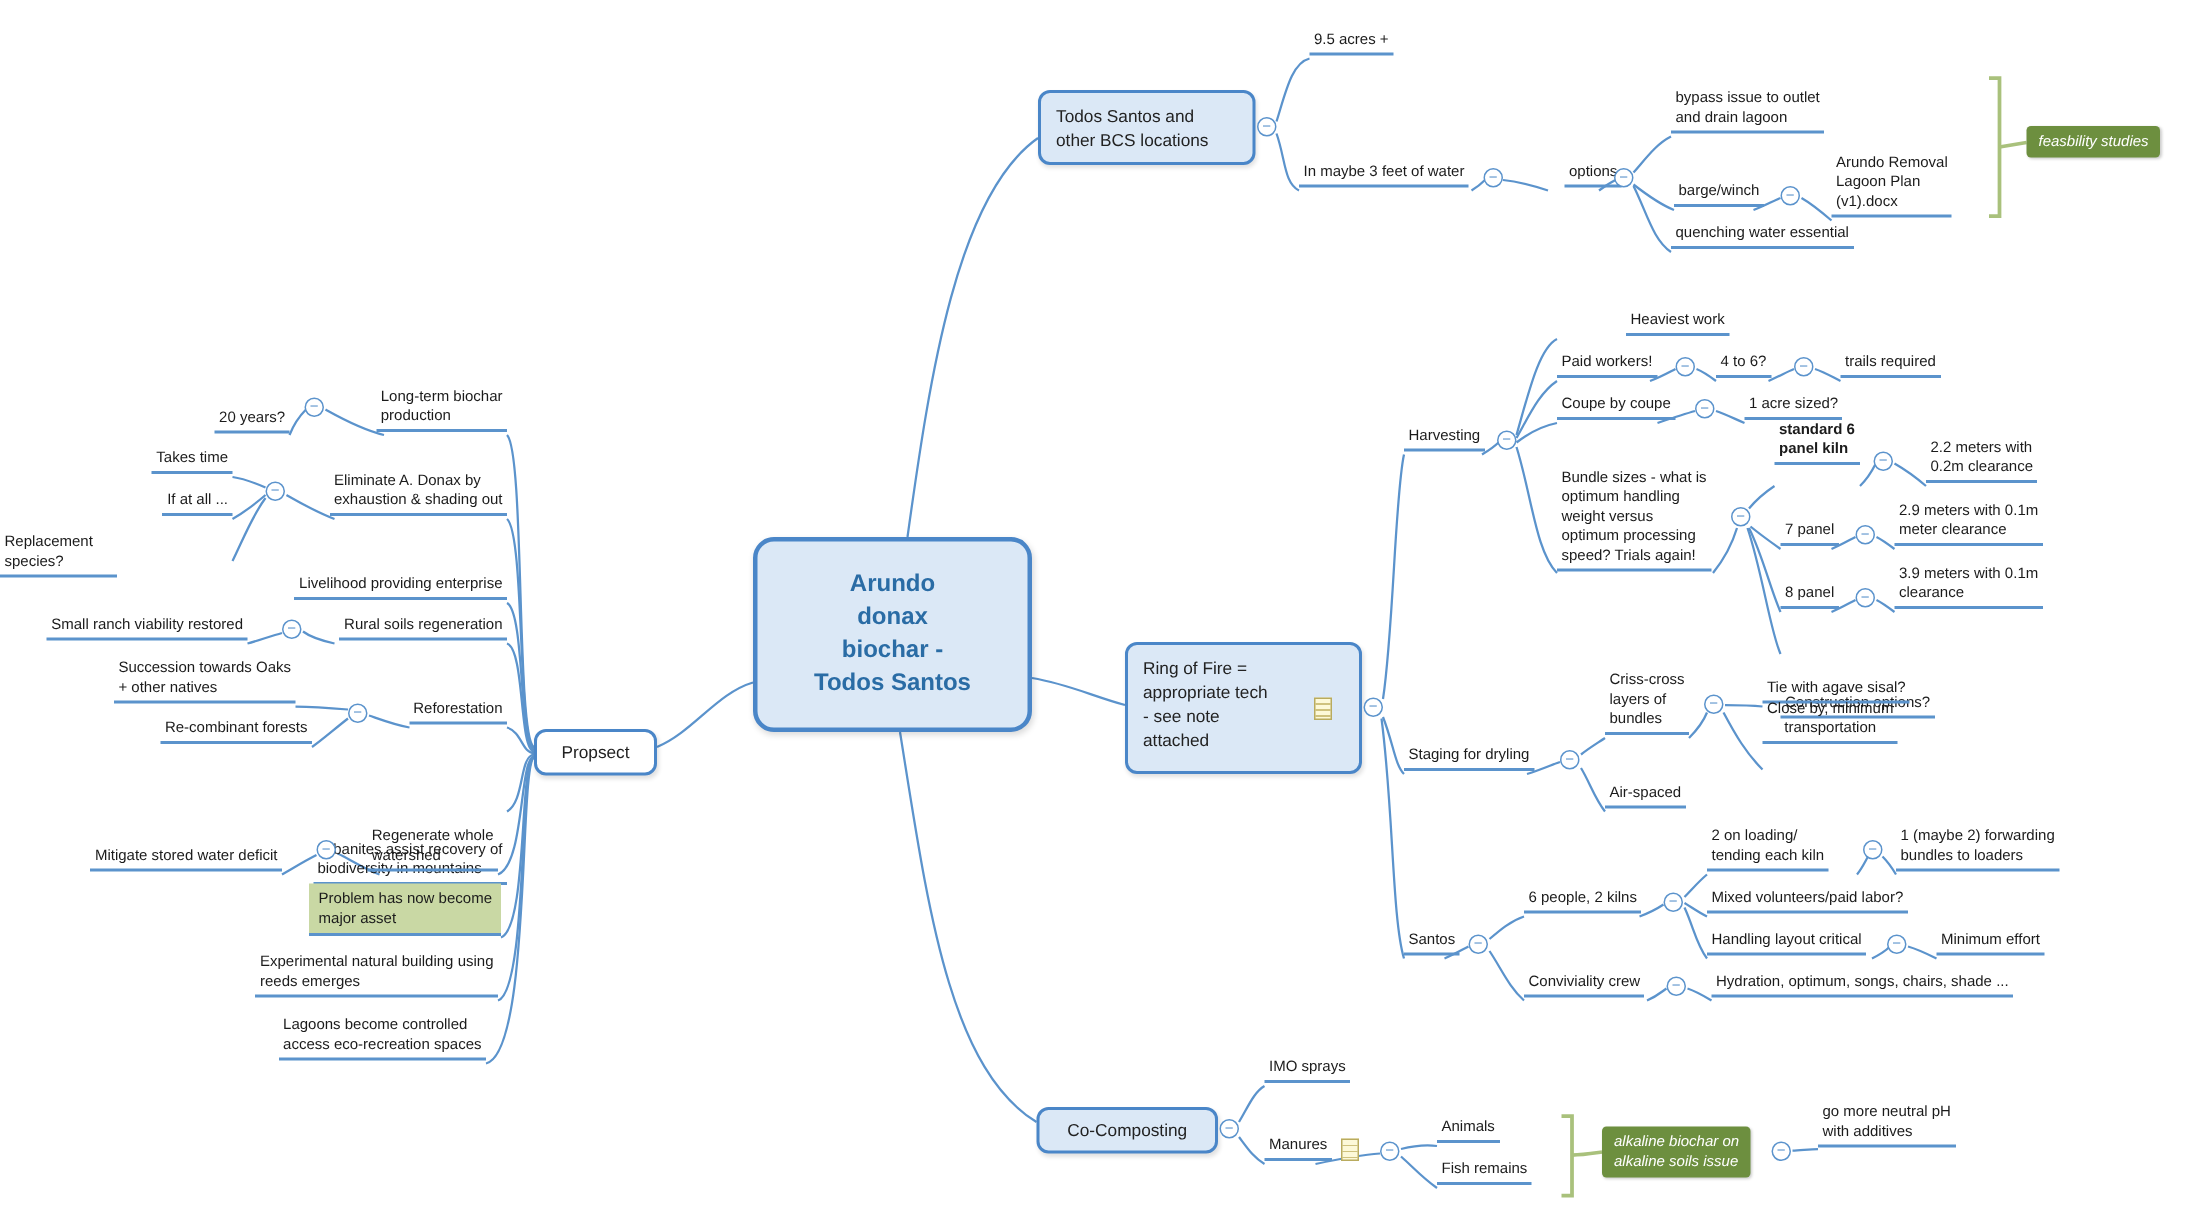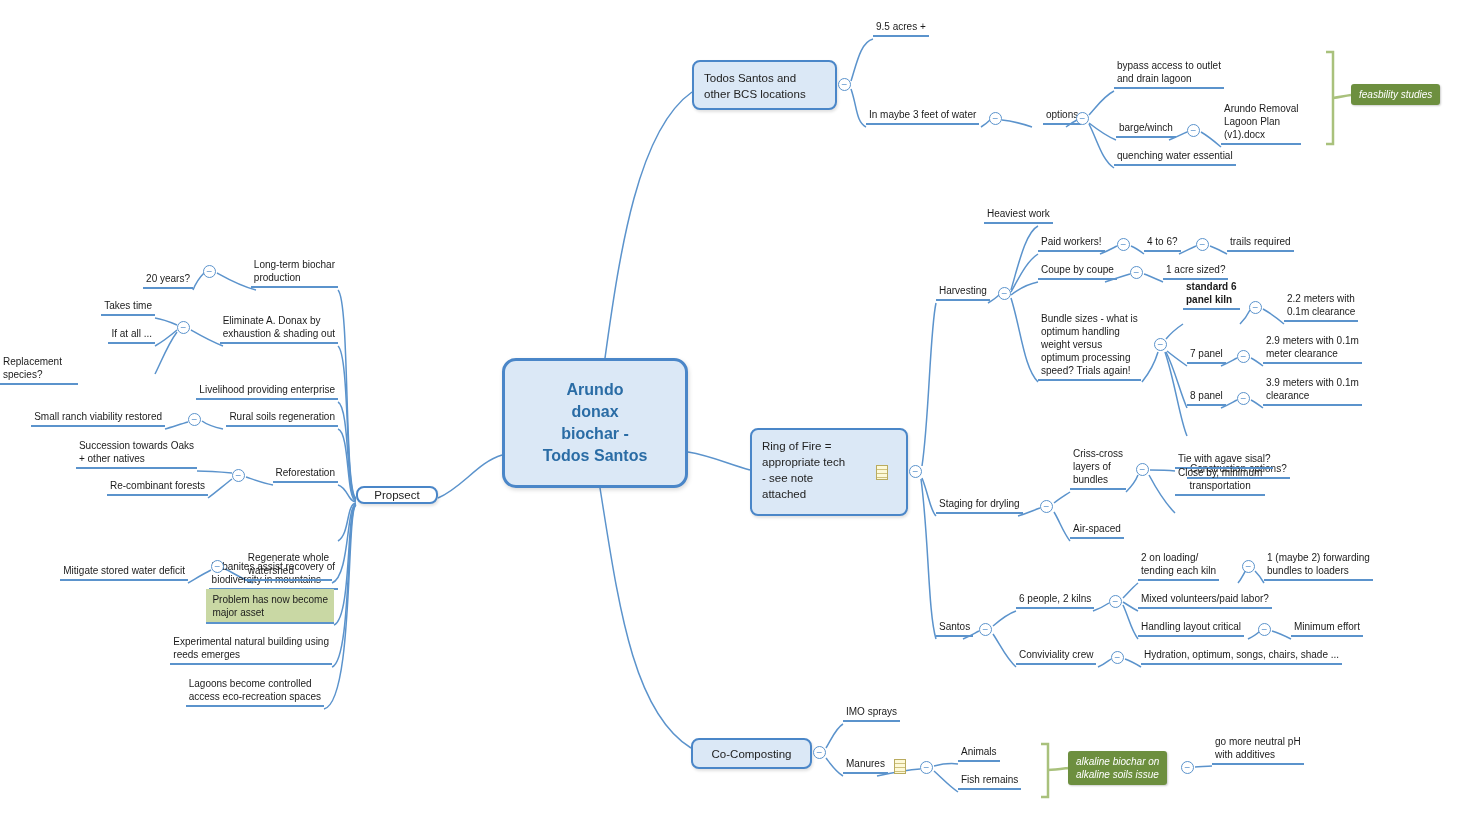--- a/index.html
+++ b/index.html
@@ -199,7 +199,7 @@
 <div class="ln" style="left:873px;top:20px;">9.5 acres +</div>
 <div class="ln" style="left:866px;top:108px;">In maybe 3 feet of water</div>
 <div class="ln" style="left:1032px;top:108px;margin-left:11px;">options</div>
-<div class="ln" style="left:1114px;top:59px;">bypass access to outlet
+<div class="ln" style="left:1114px;top:59px;">bypass issue to outlet
 and drain lagoon</div>
 <div class="ln" style="left:1116px;top:121px;">barge/winch</div>
 <div class="ln" style="left:1221px;top:102px;">Arundo Removal

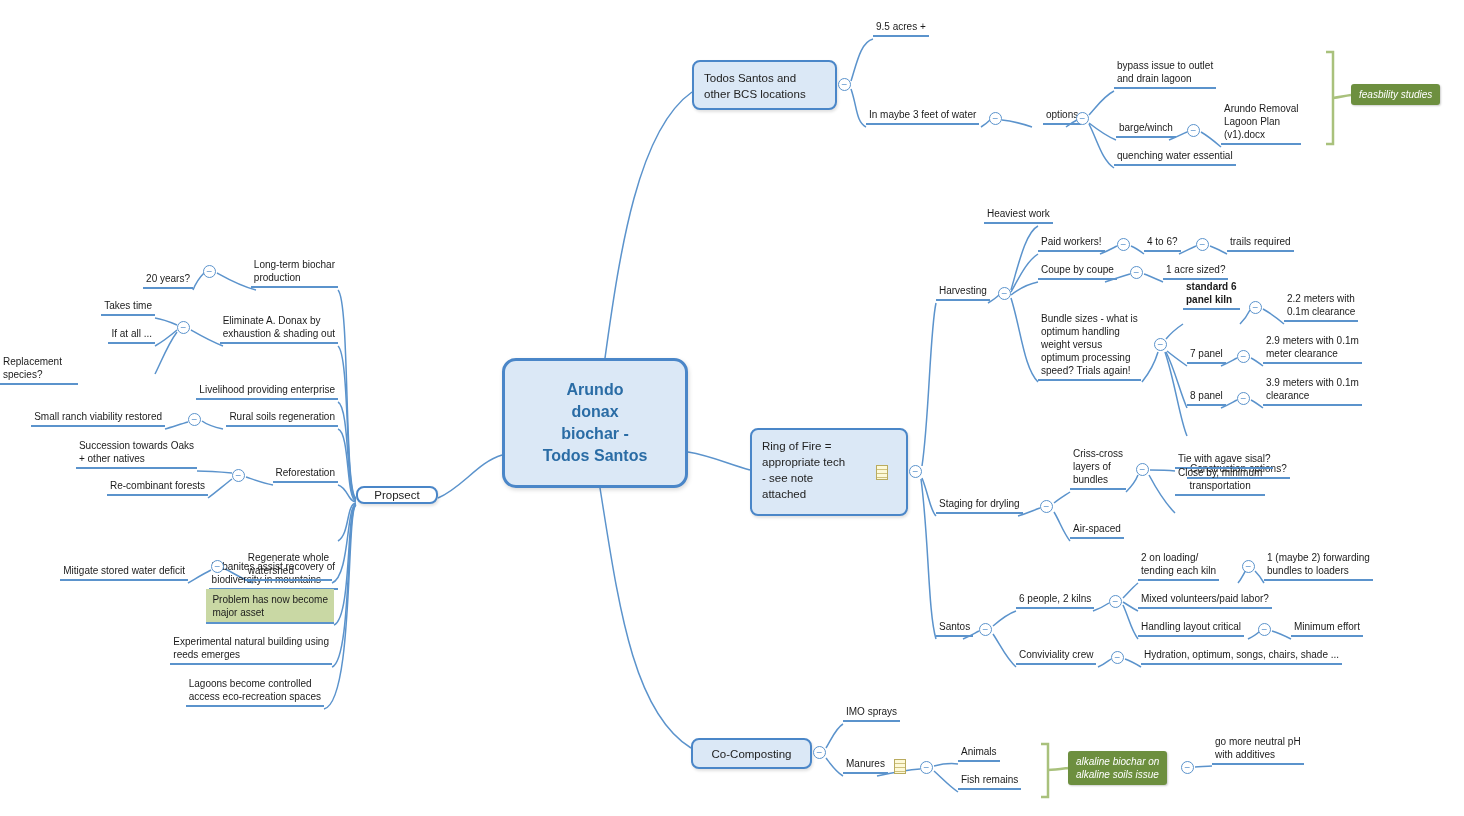--- a/index.html
+++ b/index.html
@@ -209,7 +209,7 @@
 <div class="dark" style="left:1351px;top:84px;font-style:italic;">feasbility studies</div>
 
 <div class="ln" style="left:936px;top:284px;">Harvesting</div>
-<div class="ln" style="left:984px;top:207px;">Heaviest work</div>
+<div class="ln" style="left:1084px;top:207px;">Heaviest work</div>
 <div class="ln" style="left:1038px;top:235px;">Paid workers!</div>
 <div class="ln" style="left:1144px;top:235px;">4 to 6?</div>
 <div class="ln" style="left:1227px;top:235px;">trails required</div>

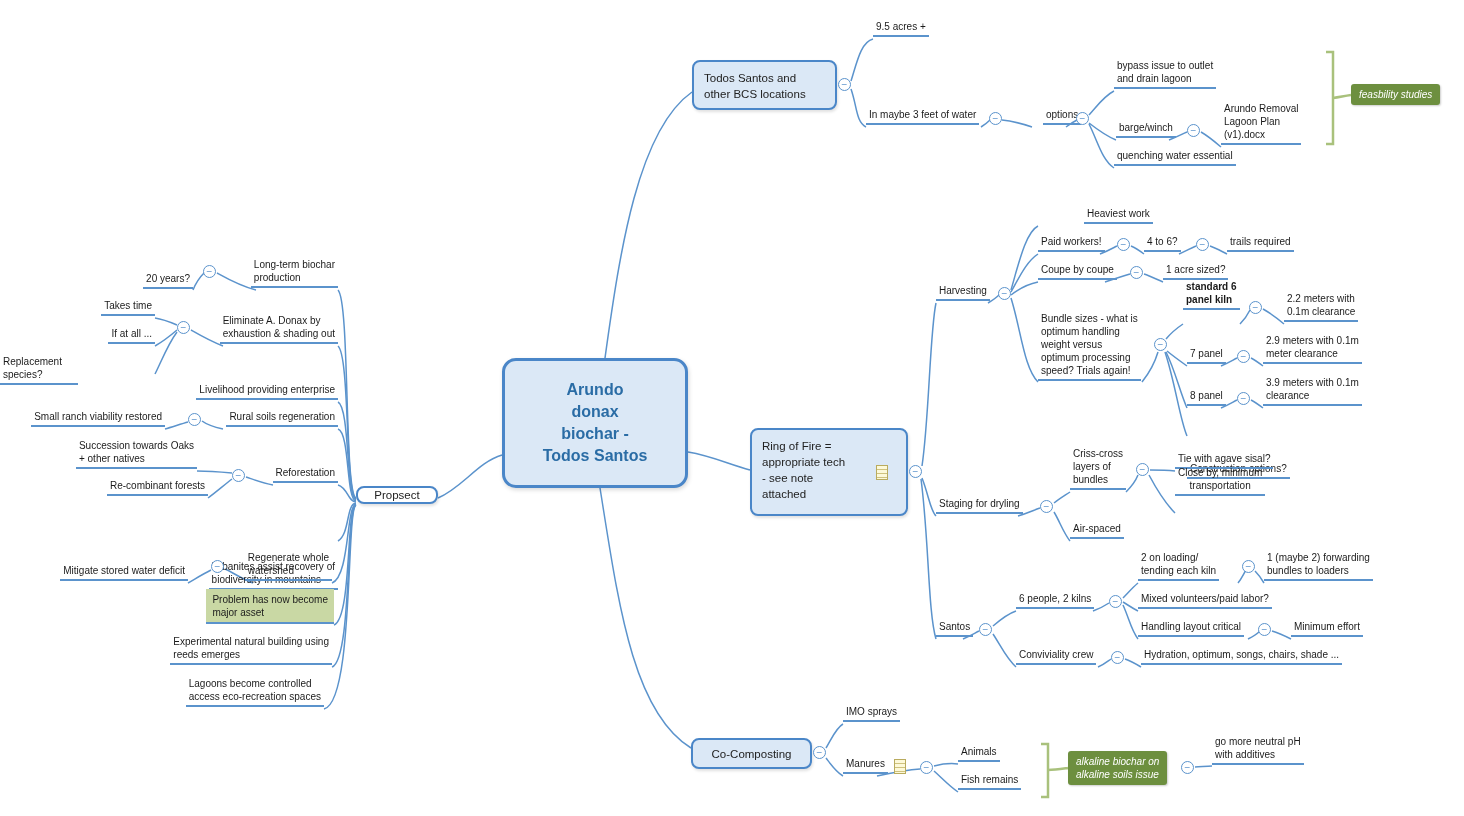--- a/index.html
+++ b/index.html
@@ -223,7 +223,7 @@
 <div class="ln" style="left:1183px;top:280px;font-weight:bold;">standard 6
 panel kiln</div>
 <div class="ln" style="left:1284px;top:292px;">2.2 meters with
-0.1m clearance</div>
+0.2m clearance</div>
 <div class="ln" style="left:1187px;top:347px;">7 panel</div>
 <div class="ln" style="left:1263px;top:334px;">2.9 meters with 0.1m
 meter clearance</div>

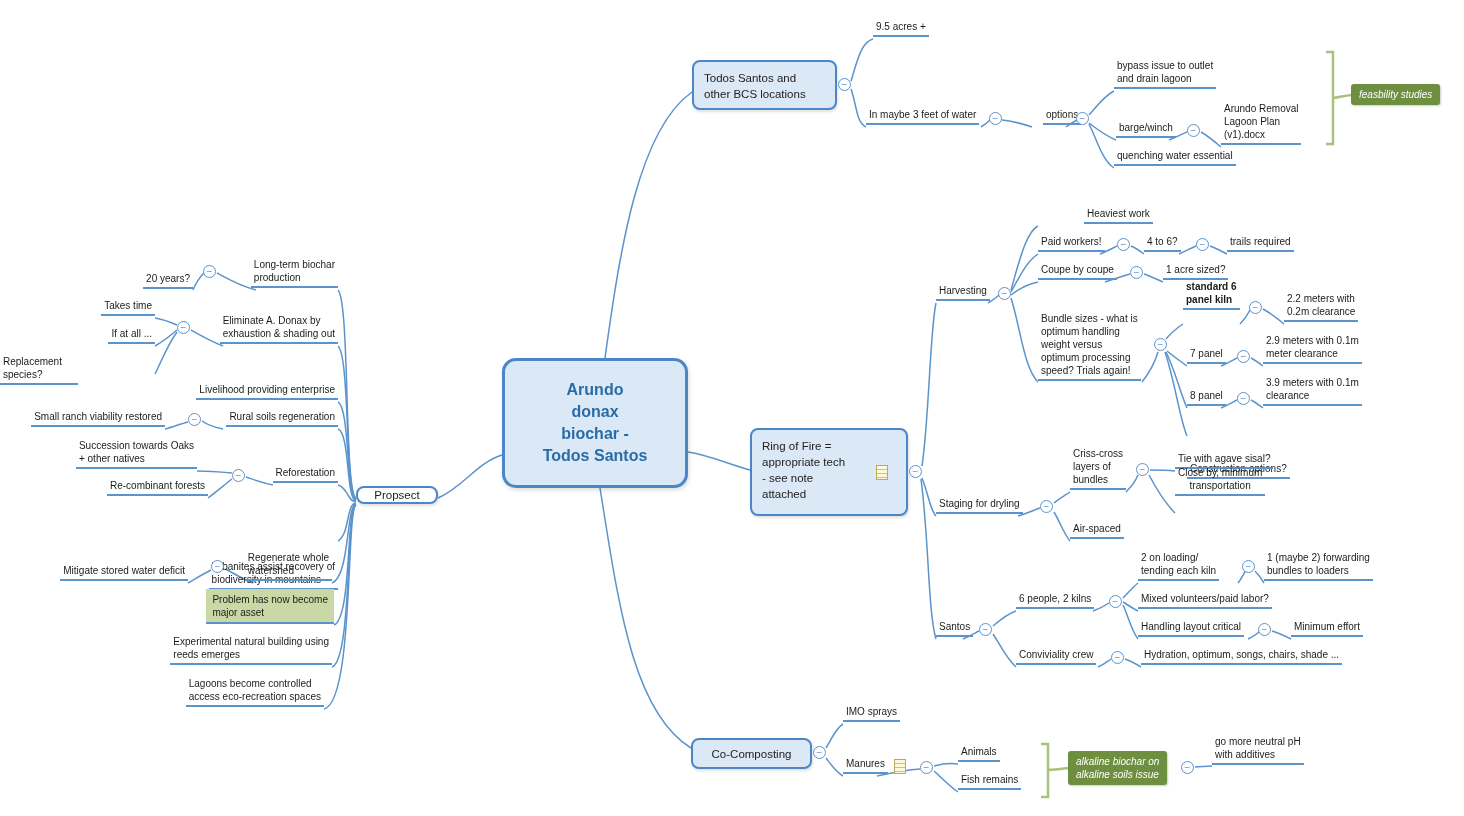--- a/index.html
+++ b/index.html
@@ -160,7 +160,7 @@
 biochar -
 Todos Santos</div>
 
-<div class="topic small plain" style="left:356px;top:486px;width:82px;height:18px;">Propsect</div>
+<div class="topic small plain" style="left:356px;top:486px;width:82px;height:31px;">Propsect</div>
 <div class="topic" style="left:692px;top:60px;width:145px;height:50px;">Todos Santos and
 other BCS locations</div>
 <div class="topic" style="left:750px;top:428px;width:158px;height:88px;">Ring of Fire =

